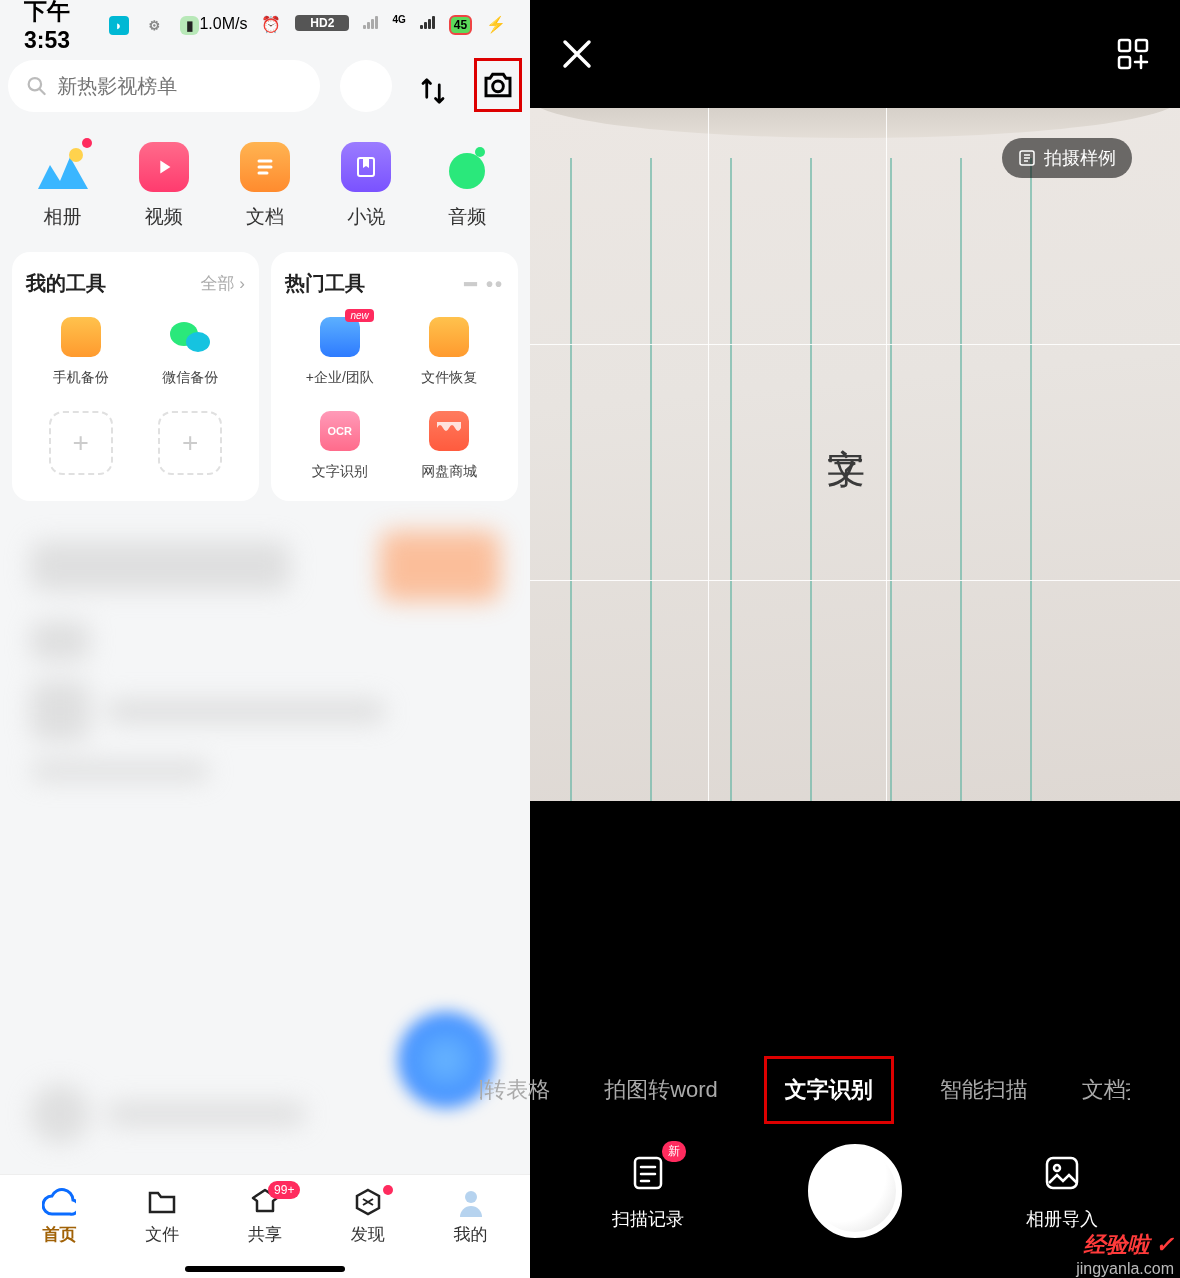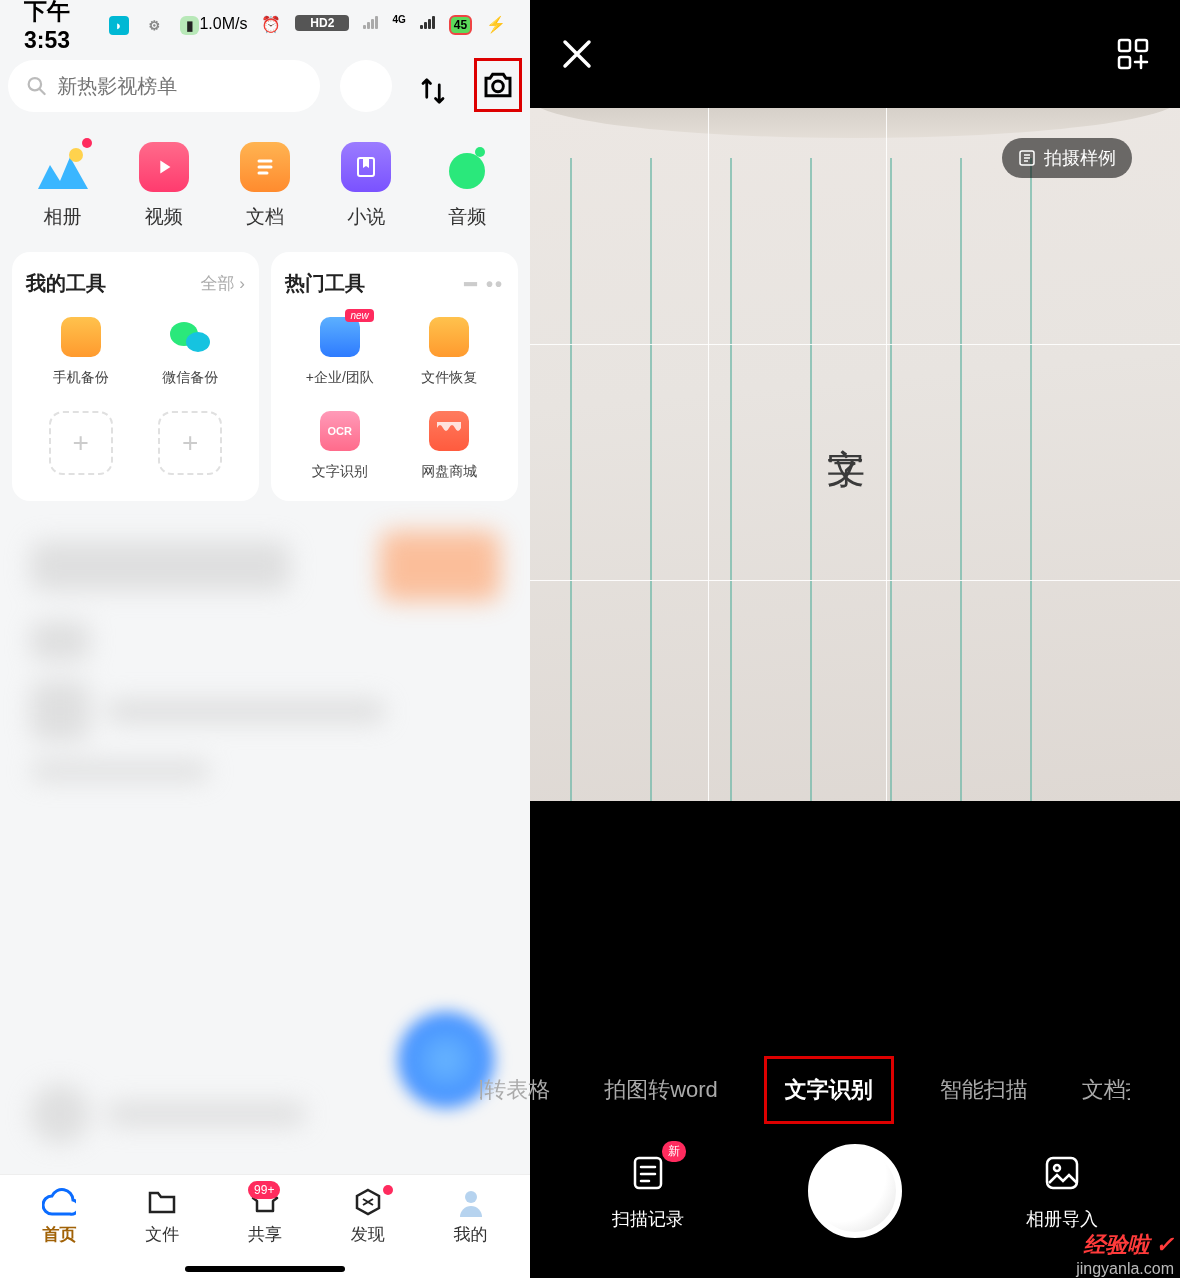--- a/index.html
+++ b/index.html
@@ -56,7 +56,7 @@
     .nav-icon { width: 34px; height: 34px; display: flex; align-items: center; justify-content: center; }
     .nav-label { font-size: 17px; color: #333; }
     .nav-item.active .nav-label { color: #a16207; font-weight: 600; }
-    .nav-badge { position: absolute; top: -4px; right: 36px; background: #ff2b5e; color: #fff; font-size: 12px; padding: 2px 6px; border-radius: 10px; }
+    .nav-badge { position: absolute; top: -4px; right: 16px; background: #ff2b5e; color: #fff; font-size: 12px; padding: 2px 6px; border-radius: 10px; }
     .nav-dot { position: absolute; top: 0; right: 26px; width: 10px; height: 10px; background: #ff2b5e; border-radius: 50%; }
     .home-indicator { position: absolute; bottom: 6px; left: 50%; transform: translateX(-50%); width: 160px; height: 6px; background: #000; border-radius: 4px; }
     

